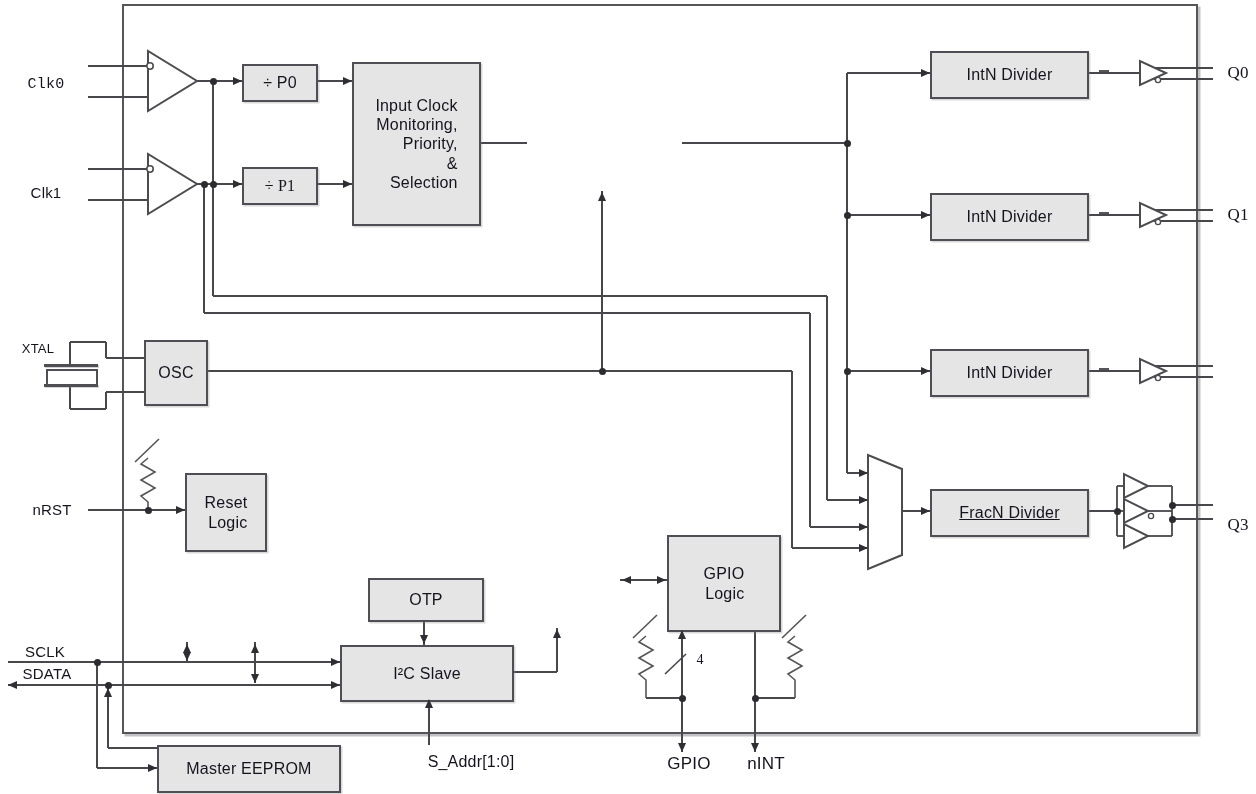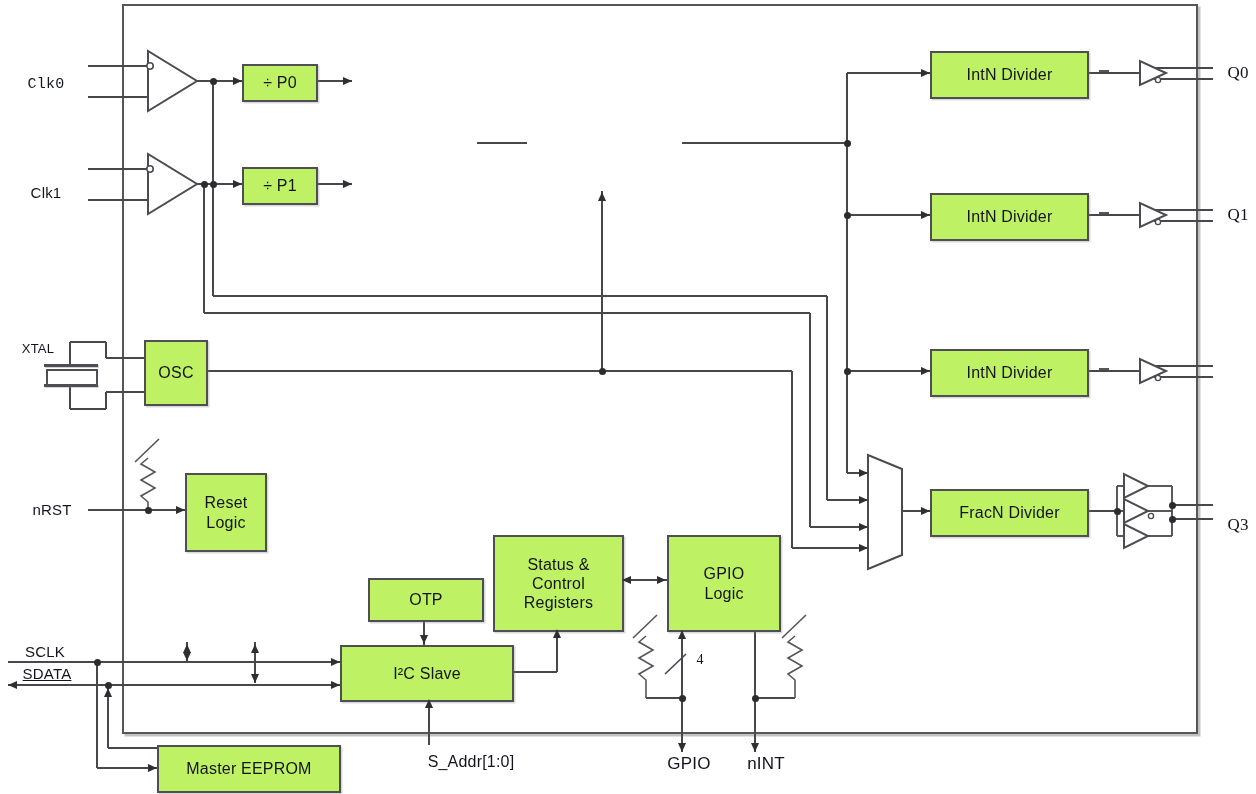--- a/index.html
+++ b/index.html
@@ -7,8 +7,8 @@
          font-family:"Liberation Sans","DejaVu Sans",sans-serif;color:#16161e;overflow:hidden;}
   .chip{position:absolute;border:2px solid #55555a;background:transparent;
         box-shadow:2.5px 2.5px 0 rgba(120,120,120,.45);}
-  .b{position:absolute;border:2px solid #4e4e54;background:#bef264;display:flex;align-items:center;
-     justify-content:center;text-align:center;font-size:16px;line-height:1.2;white-space:pre-line;
+  .b{position:absolute;border:2px solid #4e4e54;background:#e5e5e5;display:flex;align-items:center;
+     justify-content:center;text-align:right;font-size:16px;line-height:1.2;white-space:pre-line;
      box-shadow:1.5px 1.5px 0 rgba(130,130,130,.3);letter-spacing:.2px;color:#14141e;z-index:3;}
   .rounded{border-radius:15px;}
   .lbl{position:absolute;font-size:15px;text-align:center;line-height:1.1;letter-spacing:.2px;

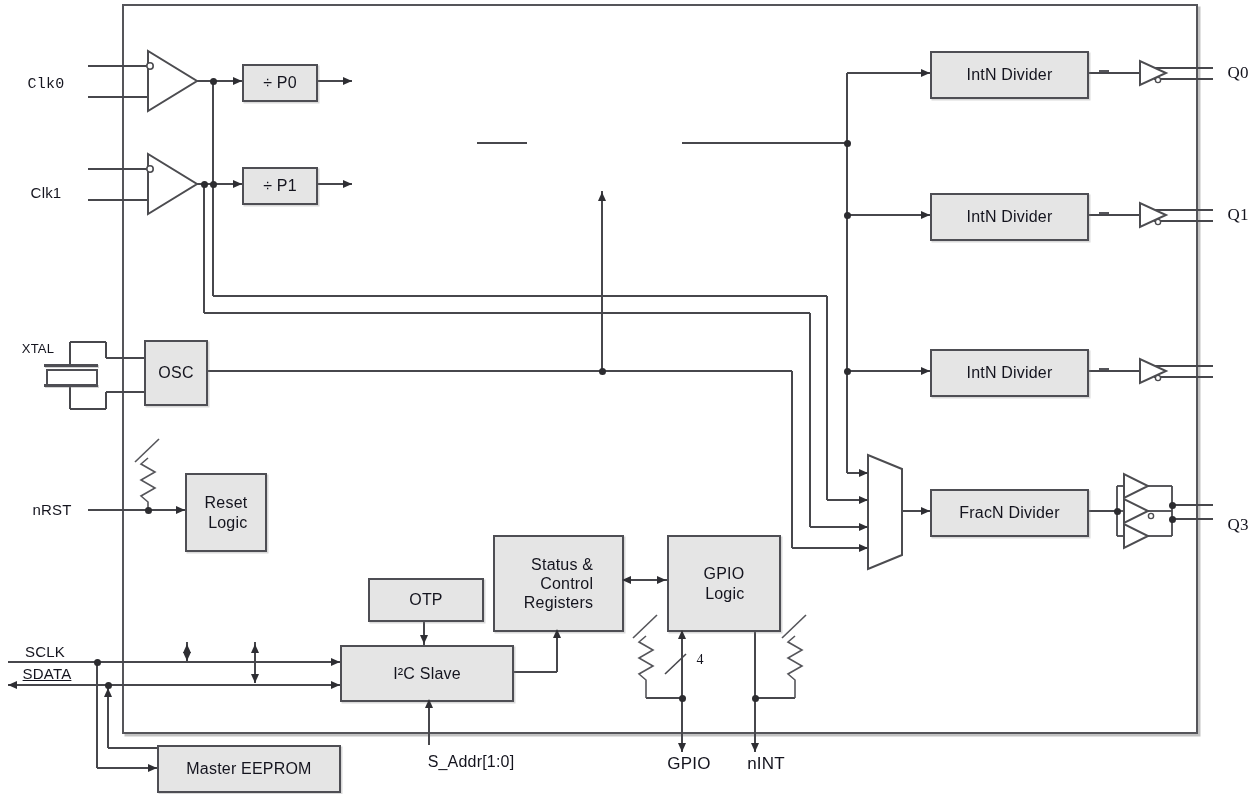--- a/index.html
+++ b/index.html
@@ -32,6 +32,11 @@
 
   <div class="b" style="left:242px;top:64px;width:72px;height:34px;">÷ P0</div>
   <div class="b" style="left:242px;top:167px;width:72px;height:34px;">÷ P1</div>
+  <div class="b" style="left:352px;top:62px;width:125px;height:160px;">Input Clock
+Monitoring,
+Priority,
+&amp;
+Selection</div>
   <div class="b" style="left:930px;top:51px;width:155px;height:44px;">IntN Divider</div>
   <div class="b" style="left:930px;top:193px;width:155px;height:44px;">IntN Divider</div>
   <div class="b" style="left:930px;top:349px;width:155px;height:44px;">IntN Divider</div>

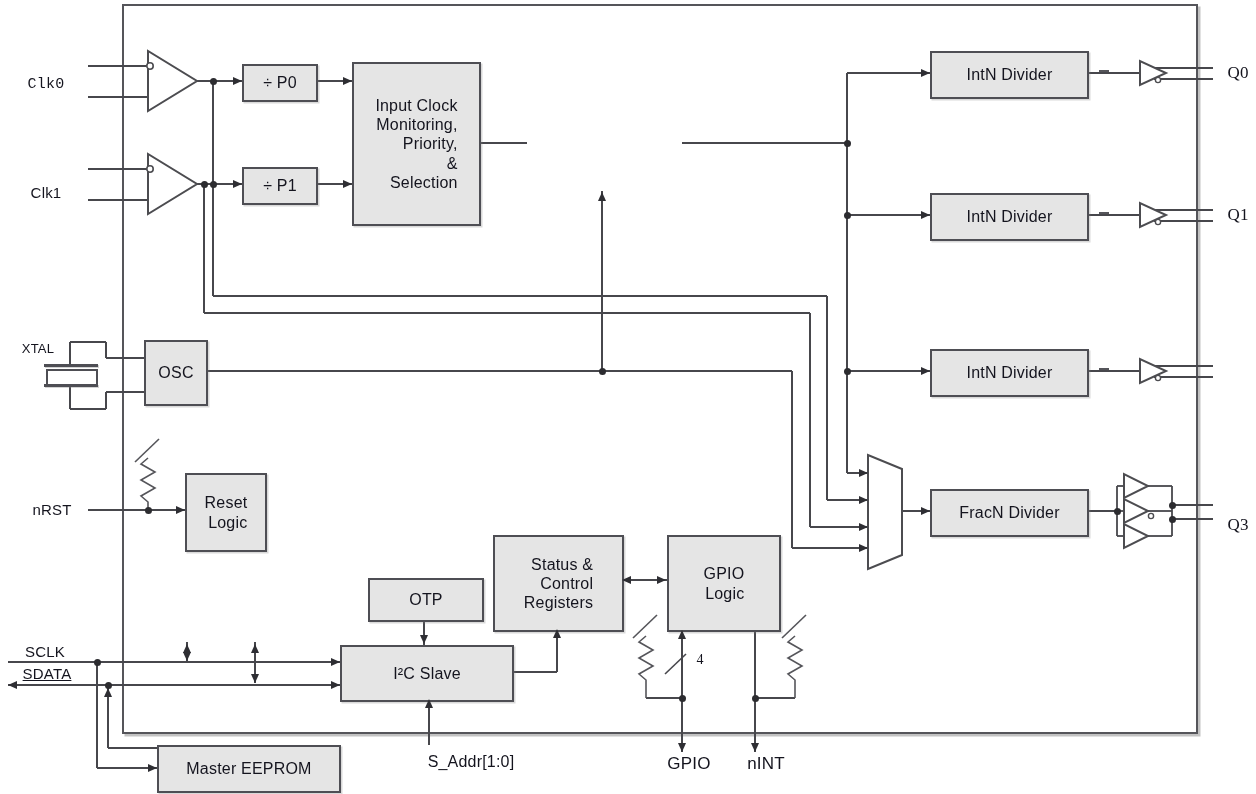--- a/index.html
+++ b/index.html
@@ -31,7 +31,7 @@
   <div class="chip" style="left:122px;top:4px;width:1072px;height:726px;"></div>
 
   <div class="b" style="left:242px;top:64px;width:72px;height:34px;">÷ P0</div>
-  <div class="b" style="left:242px;top:167px;width:72px;height:34px;">÷ P1</div>
+  <div class="b" style="left:242px;top:167px;width:72px;height:34px;font-family:Liberation Serif, serif;">÷ P1</div>
   <div class="b" style="left:352px;top:62px;width:125px;height:160px;">Input Clock
 Monitoring,
 Priority,

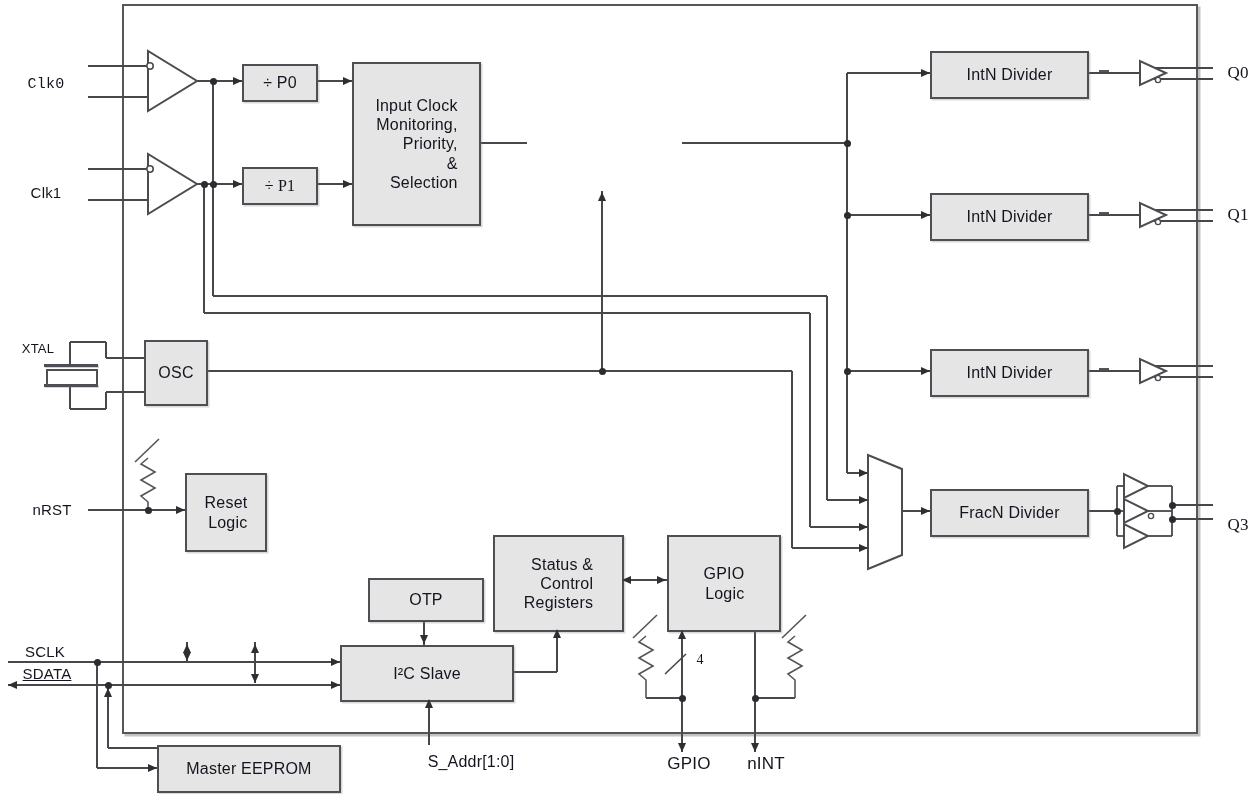--- a/index.html
+++ b/index.html
@@ -40,7 +40,7 @@
   <div class="b" style="left:930px;top:51px;width:155px;height:44px;">IntN Divider</div>
   <div class="b" style="left:930px;top:193px;width:155px;height:44px;">IntN Divider</div>
   <div class="b" style="left:930px;top:349px;width:155px;height:44px;">IntN Divider</div>
-  <div class="b" style="left:930px;top:489px;width:155px;height:44px;">FracN Divider</div>
+  <div class="b" style="left:930px;top:489px;width:155px;height:44px;text-decoration:underline;">FracN Divider</div>
   <div class="b" style="left:144px;top:340px;width:60px;height:62px;">OSC</div>
   <div class="b" style="left:185px;top:473px;width:78px;height:75px;">Reset
 Logic</div>

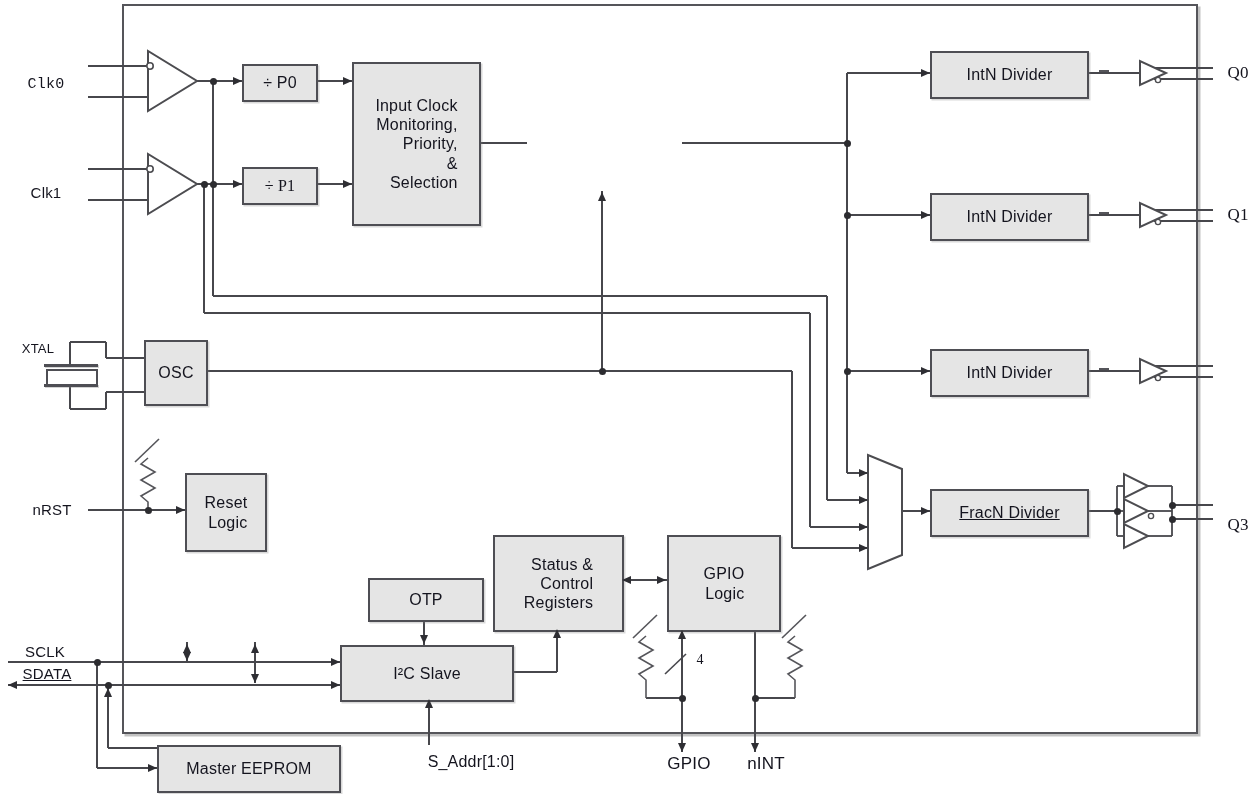--- a/index.html
+++ b/index.html
@@ -46,9 +46,6 @@
 Logic</div>
   <div class="b" style="left:368px;top:578px;width:112px;height:40px;">OTP</div>
   <div class="b" style="left:340px;top:645px;width:170px;height:53px;">I²C Slave</div>
-  <div class="b" style="left:493px;top:535px;width:127px;height:93px;">Status &amp;
-Control
-Registers</div>
   <div class="b" style="left:667px;top:535px;width:110px;height:93px;">GPIO
 Logic</div>
   <div class="b" style="left:157px;top:745px;width:180px;height:44px;">Master EEPROM</div>

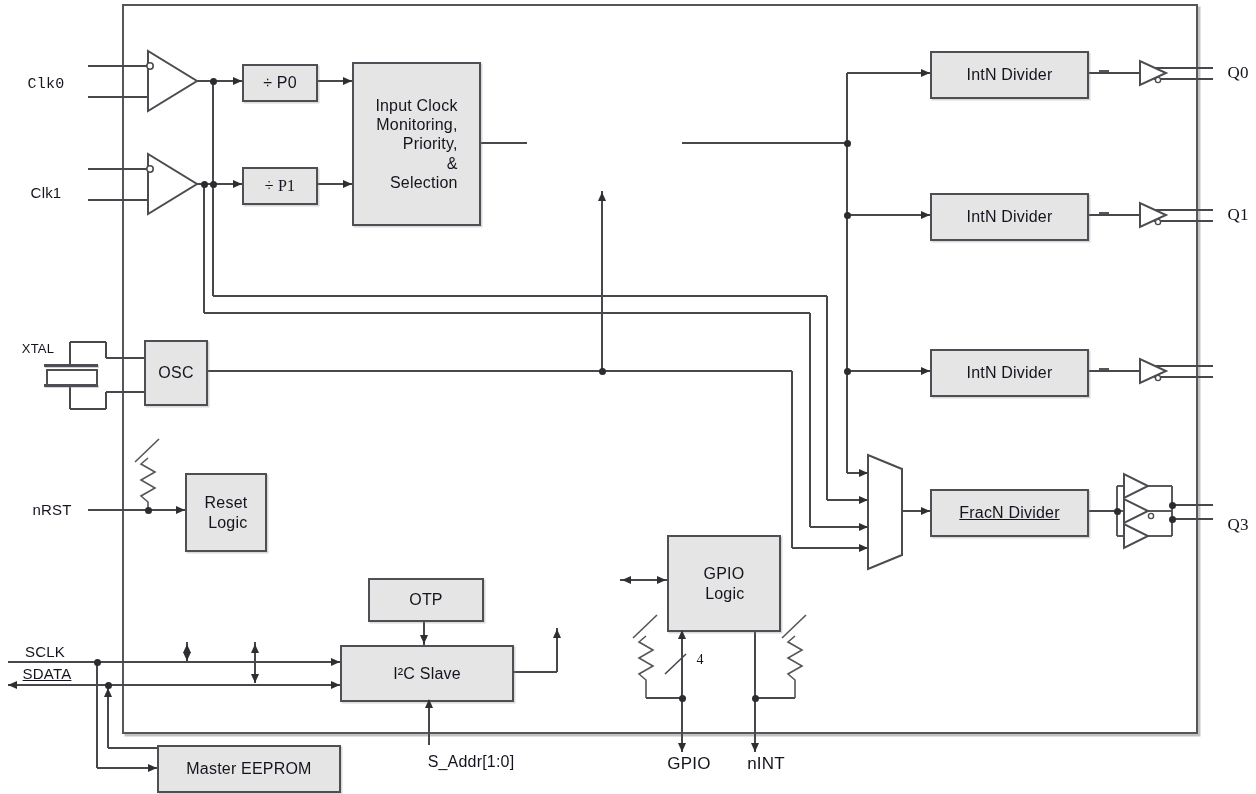--- a/index.html
+++ b/index.html
@@ -55,7 +55,7 @@
   <div class="lbl" style="left:14px;top:342px;width:48px;font-size:13px;">XTAL</div>
   <div class="lbl" style="left:28px;top:502px;width:48px;">nRST</div>
   <div class="lbl" style="left:18px;top:644px;width:54px;">SCLK</div>
-  <div class="lbl" style="left:14px;top:666px;width:66px;text-decoration:underline;">SDATA</div>
+  <div class="lbl" style="left:14px;top:666px;width:66px;">SDATA</div>
   <div class="lbl" style="left:412px;top:753px;width:118px;font-size:16px;">S_Addr[1:0]</div>
   <div class="lbl" style="left:661px;top:755px;width:56px;font-size:17px;">GPIO</div>
   <div class="lbl" style="left:742px;top:755px;width:48px;font-size:17px;">nINT</div>

